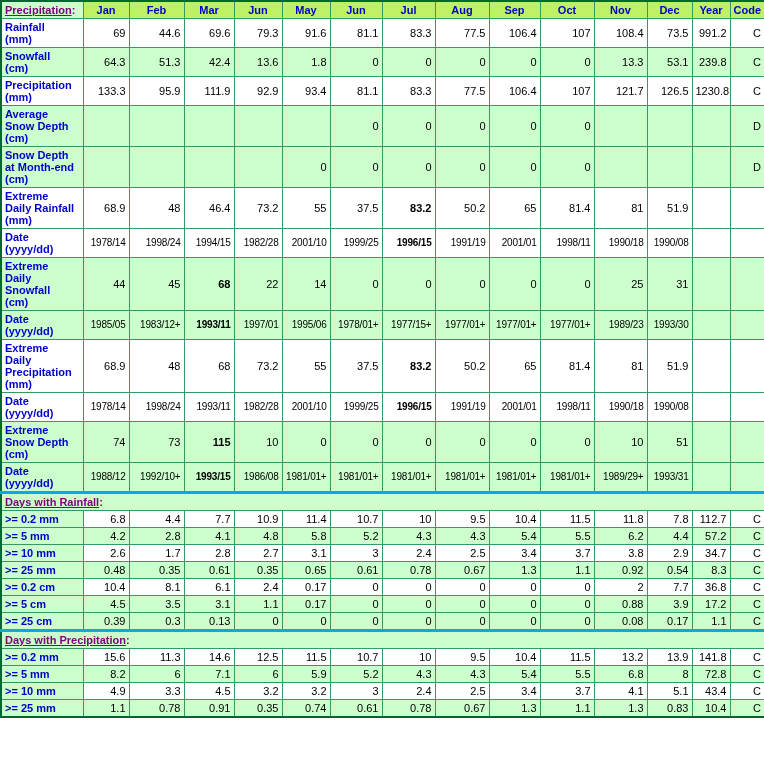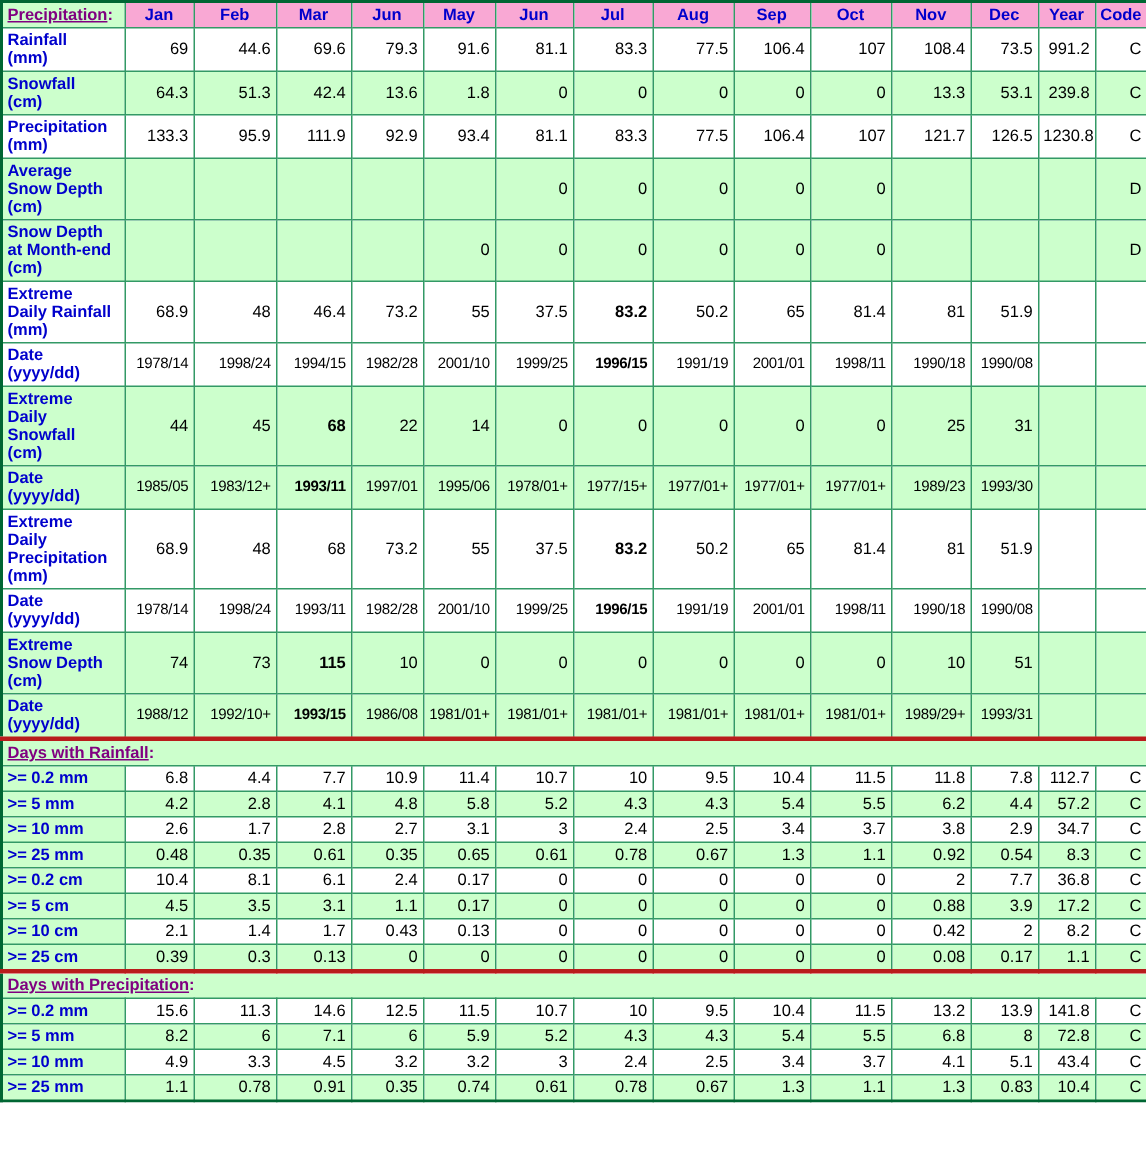--- a/index.html
+++ b/index.html
@@ -6,7 +6,7 @@
   body{font-family:"Liberation Sans","DejaVu Sans",sans-serif;}
   table{border-collapse:collapse;table-layout:fixed;width:764px;border:2px solid #006633;}
   td,th{border:1px solid #339966;font-size:11px;line-height:12px;padding:2px 3px;overflow:hidden;vertical-align:middle;}
-  th.month{color:#0000cc;font-weight:bold;text-align:center;background:#f9a8d4;}
+  th.month{color:#0000cc;font-weight:bold;text-align:center;background:#bef264;}
   th.corner{background:#ccffcc;text-align:left;white-space:nowrap;margin-left:36px;}
   .link{color:#800080;font-weight:bold;text-decoration:underline;cursor:pointer;}
   .punct{color:#800080;font-weight:bold;text-decoration:none;}

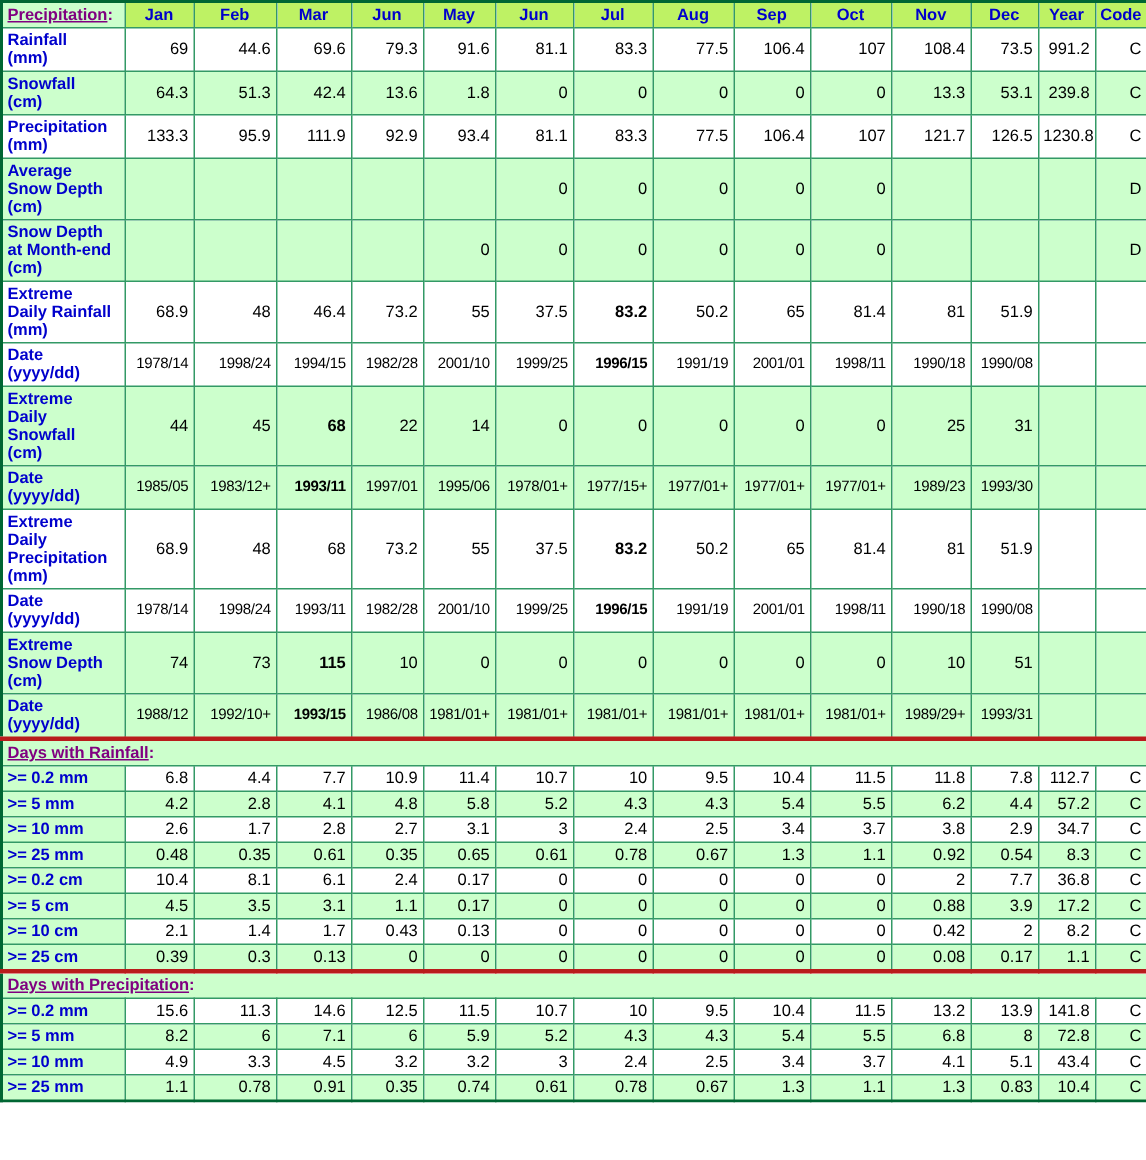--- a/index.html
+++ b/index.html
@@ -14,7 +14,7 @@
   td.val{text-align:right;color:#000000;}
   .g{background:#ccffcc;}
   .w{background:#ffffff;}
-  tr.sep td{border-top:3px solid #b91c1c;}
+  tr.sep td{border-top:3px solid #0ea5e9;}
   td.section{text-align:left;}
   td.date{font-size:10px;letter-spacing:-0.2px;}
   td.b{font-weight:bold;}

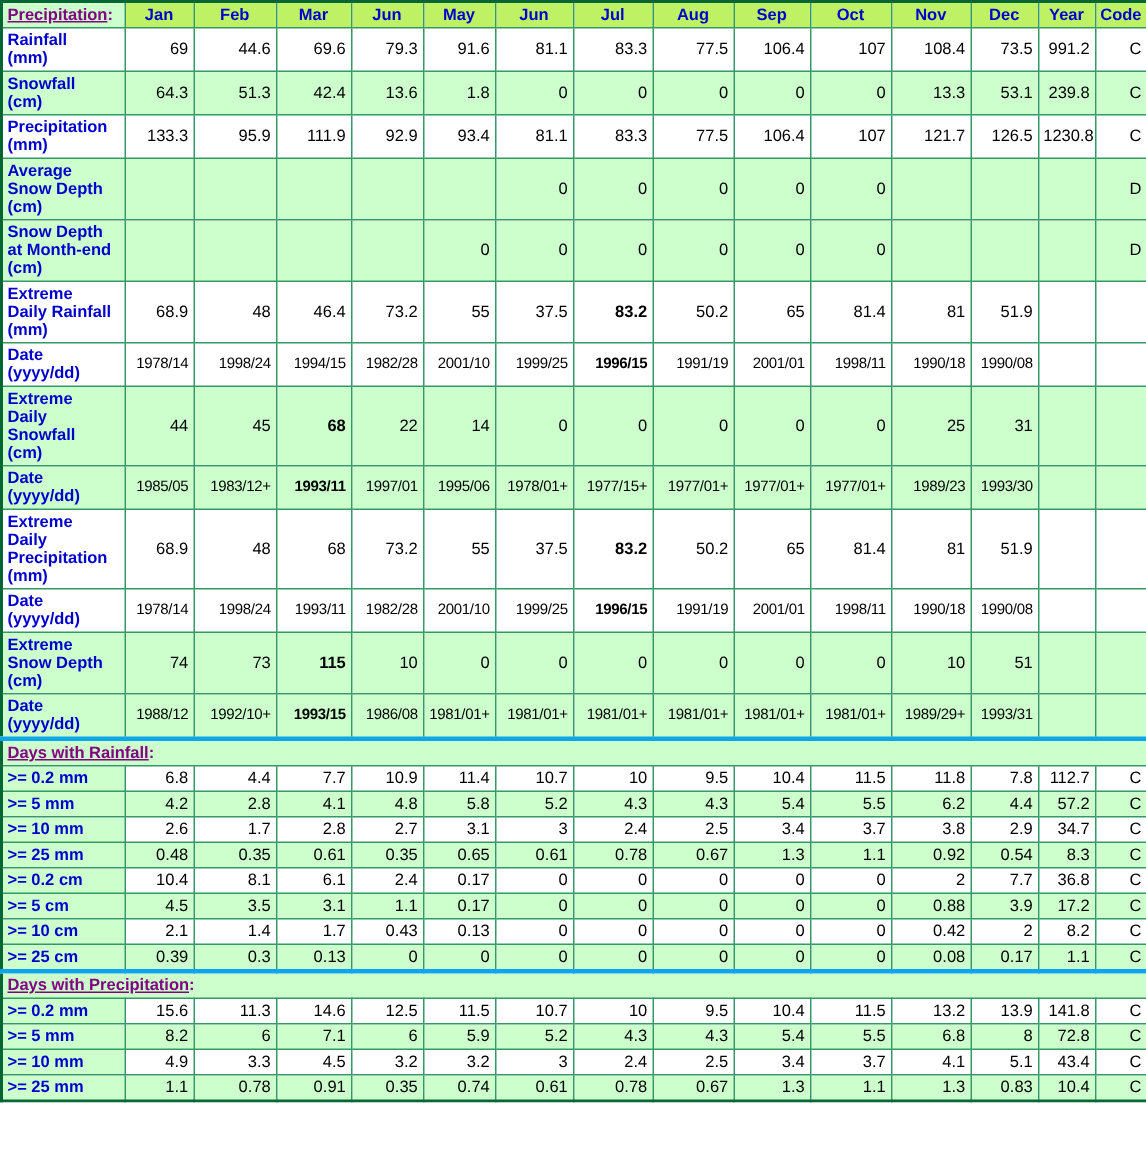--- a/index.html
+++ b/index.html
@@ -408,23 +408,6 @@
         <td class="val g">C</td>
       </tr>
       <tr>
-        <td class="label g">&gt;= 10 cm</td>
-        <td class="val w">2.1</td>
-        <td class="val w">1.4</td>
-        <td class="val w">1.7</td>
-        <td class="val w">0.43</td>
-        <td class="val w">0.13</td>
-        <td class="val w">0</td>
-        <td class="val w">0</td>
-        <td class="val w">0</td>
-        <td class="val w">0</td>
-        <td class="val w">0</td>
-        <td class="val w">0.42</td>
-        <td class="val w">2</td>
-        <td class="val w">8.2</td>
-        <td class="val w">C</td>
-      </tr>
-      <tr>
         <td class="label g">&gt;= 25 cm</td>
         <td class="val g">0.39</td>
         <td class="val g">0.3</td>

